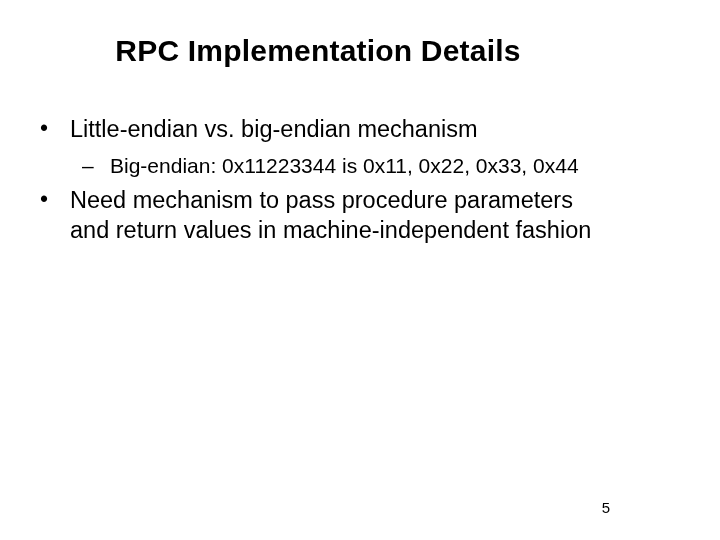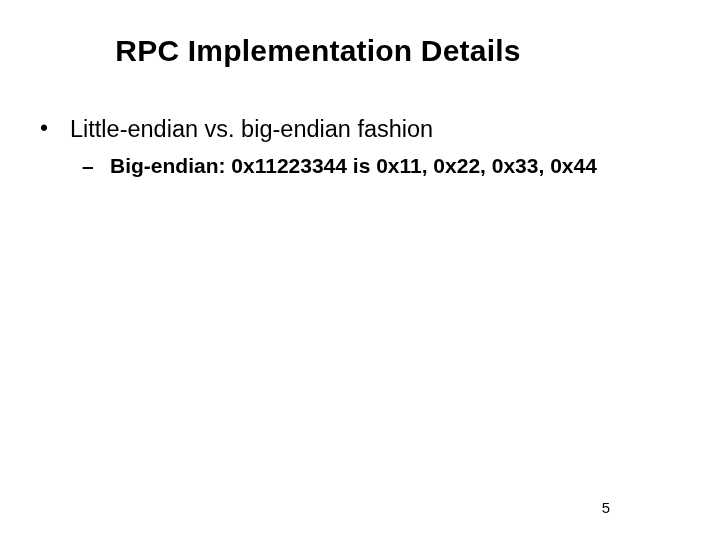--- a/index.html
+++ b/index.html
@@ -81,7 +81,7 @@
 
   <ul class="outer">
     <li>
-      <span>Little-endian vs. big-endian fashion</span>
+      <span>Little-endian vs. big-endian mechanism</span>
       <ul class="inner">
         <li>
           <span>Big-endian: 0x11223344 is 0x11, 0x22, 0x33, 0x44</span>

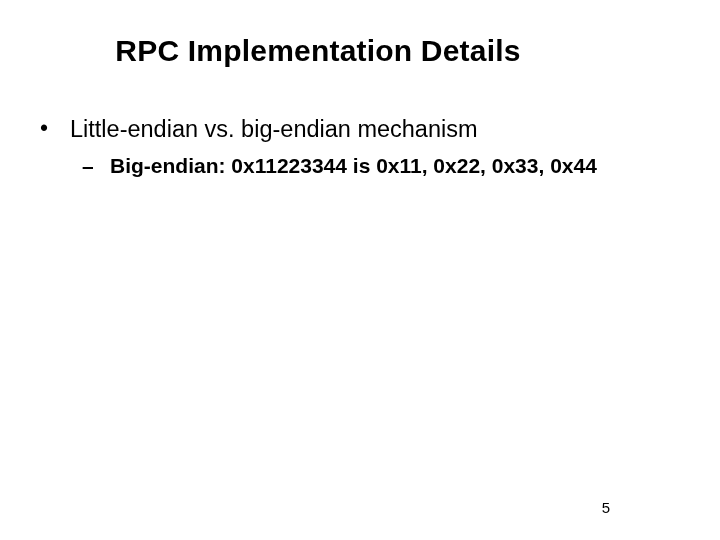--- a/index.html
+++ b/index.html
@@ -49,7 +49,6 @@
       list-style: none;
       margin: 8px 0 6px 0;
       padding: 0;
-      font-weight: bold;
     }
     ul.inner > li {
       position: relative;

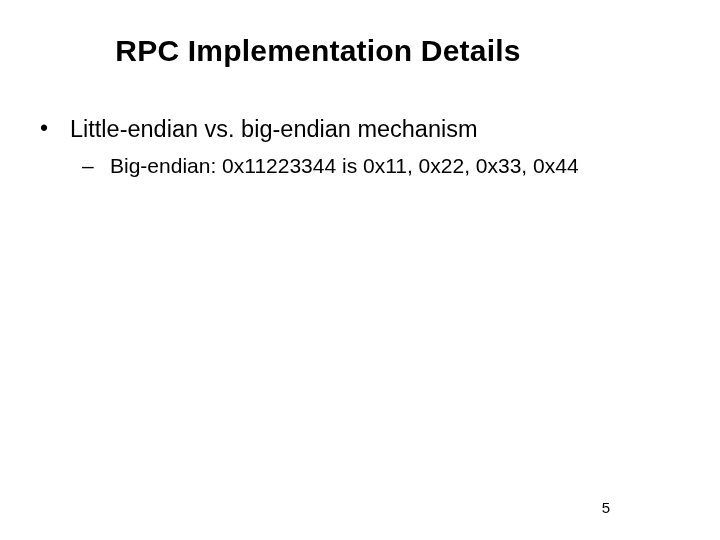--- a/index.html
+++ b/index.html
@@ -87,6 +87,9 @@
         </li>
       </ul>
     </li>
+    <li>
+      <span>Need mechanism to pass procedure parameters and return values in machine-independent fashion</span>
+    </li>
   </ul>
 
   <div class="pagenum">5</div>

